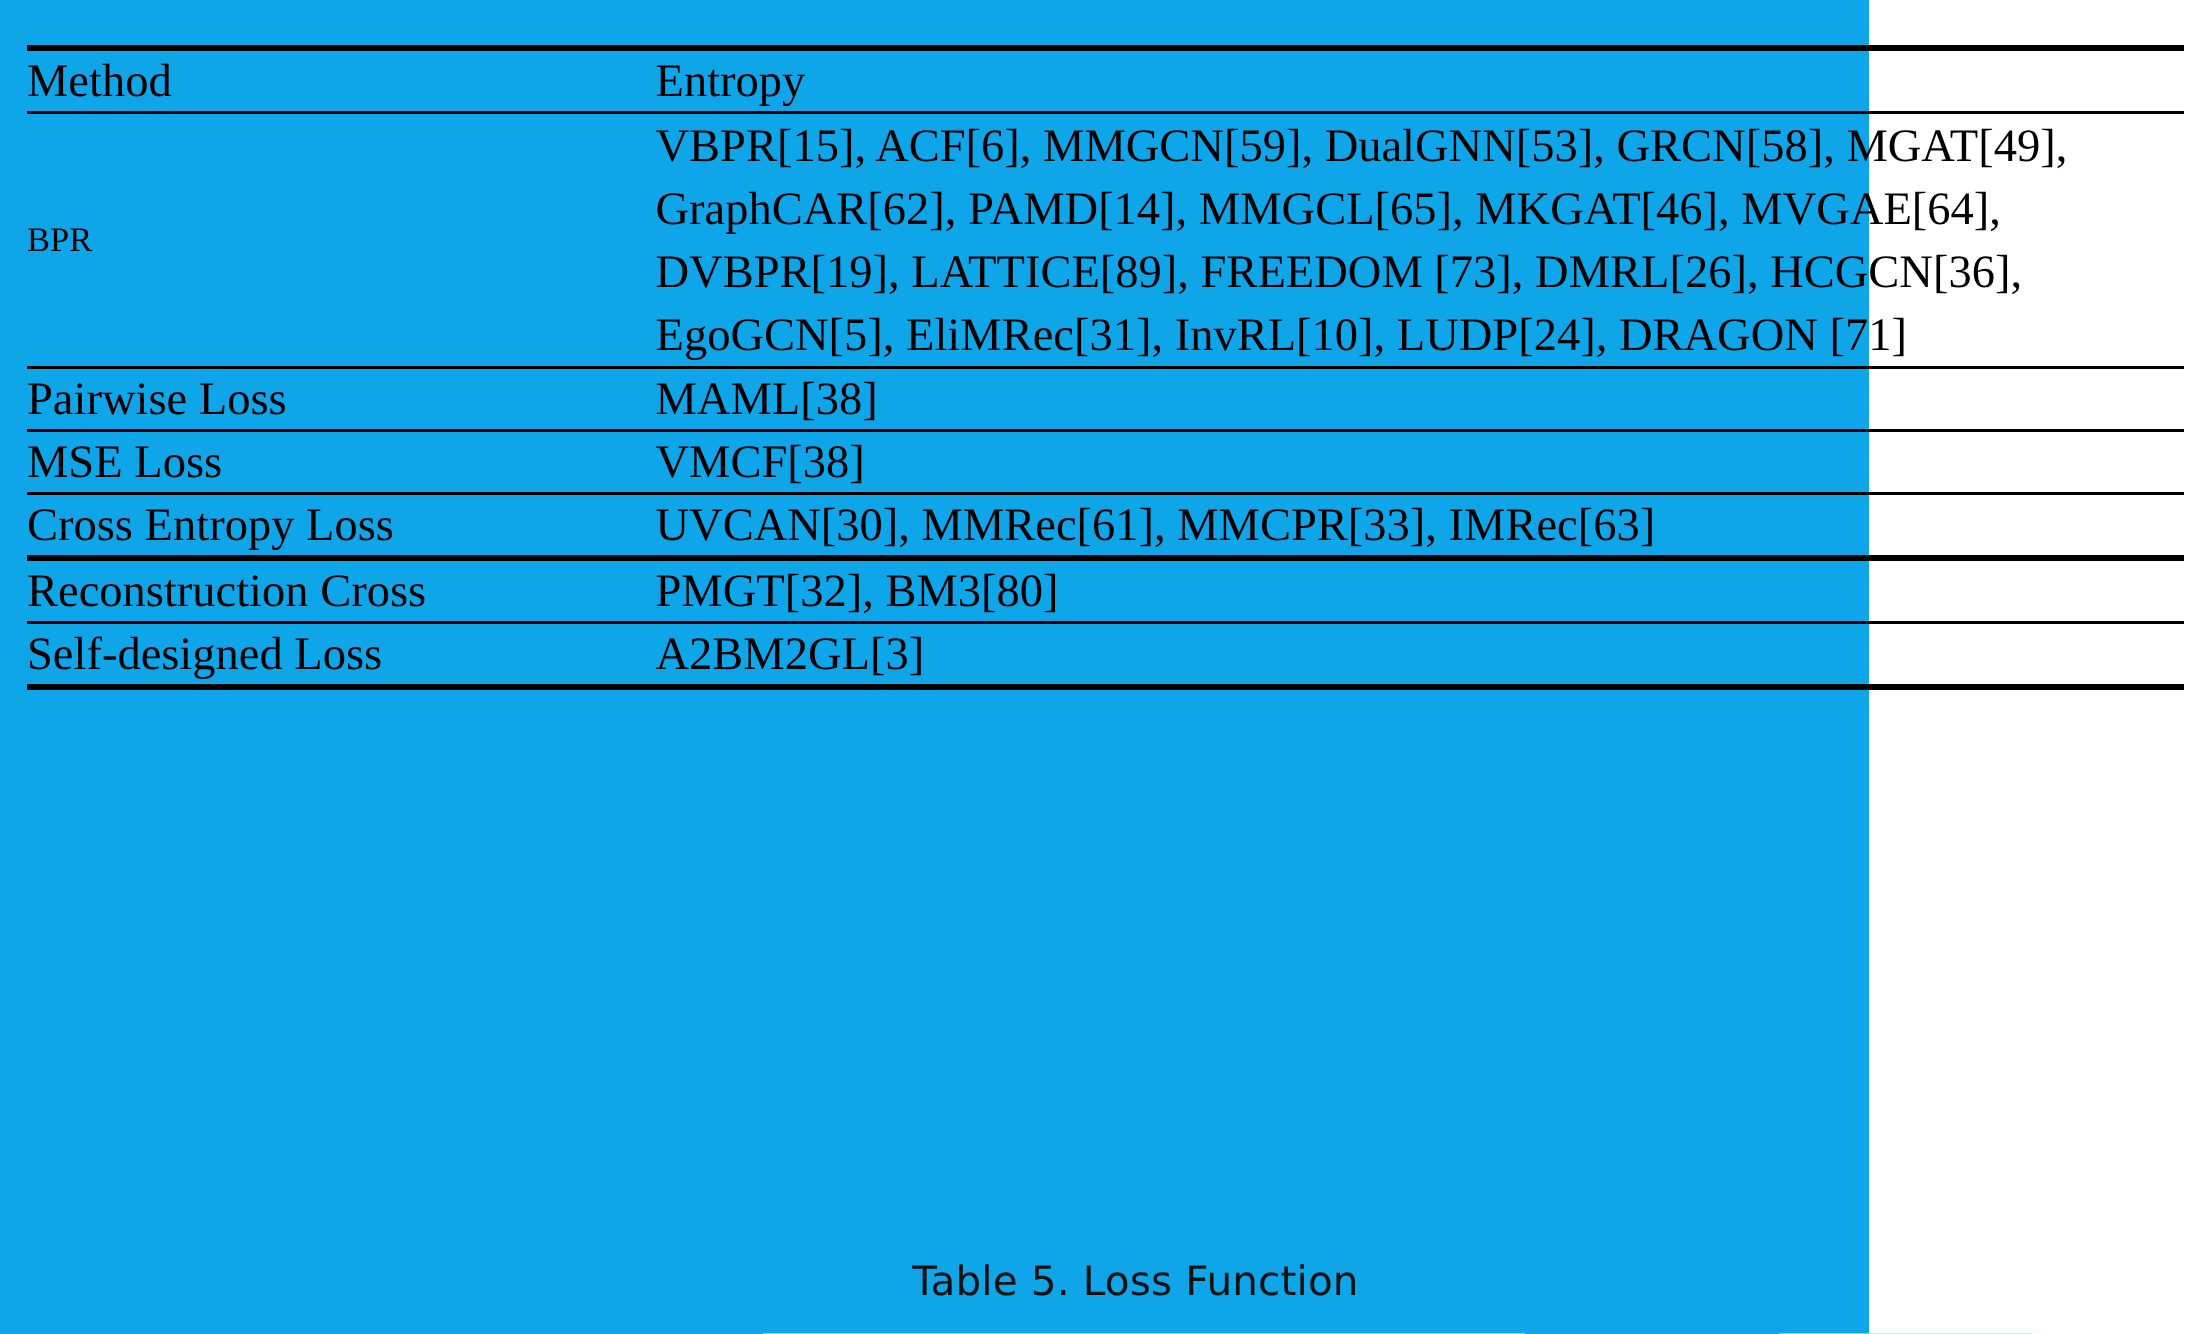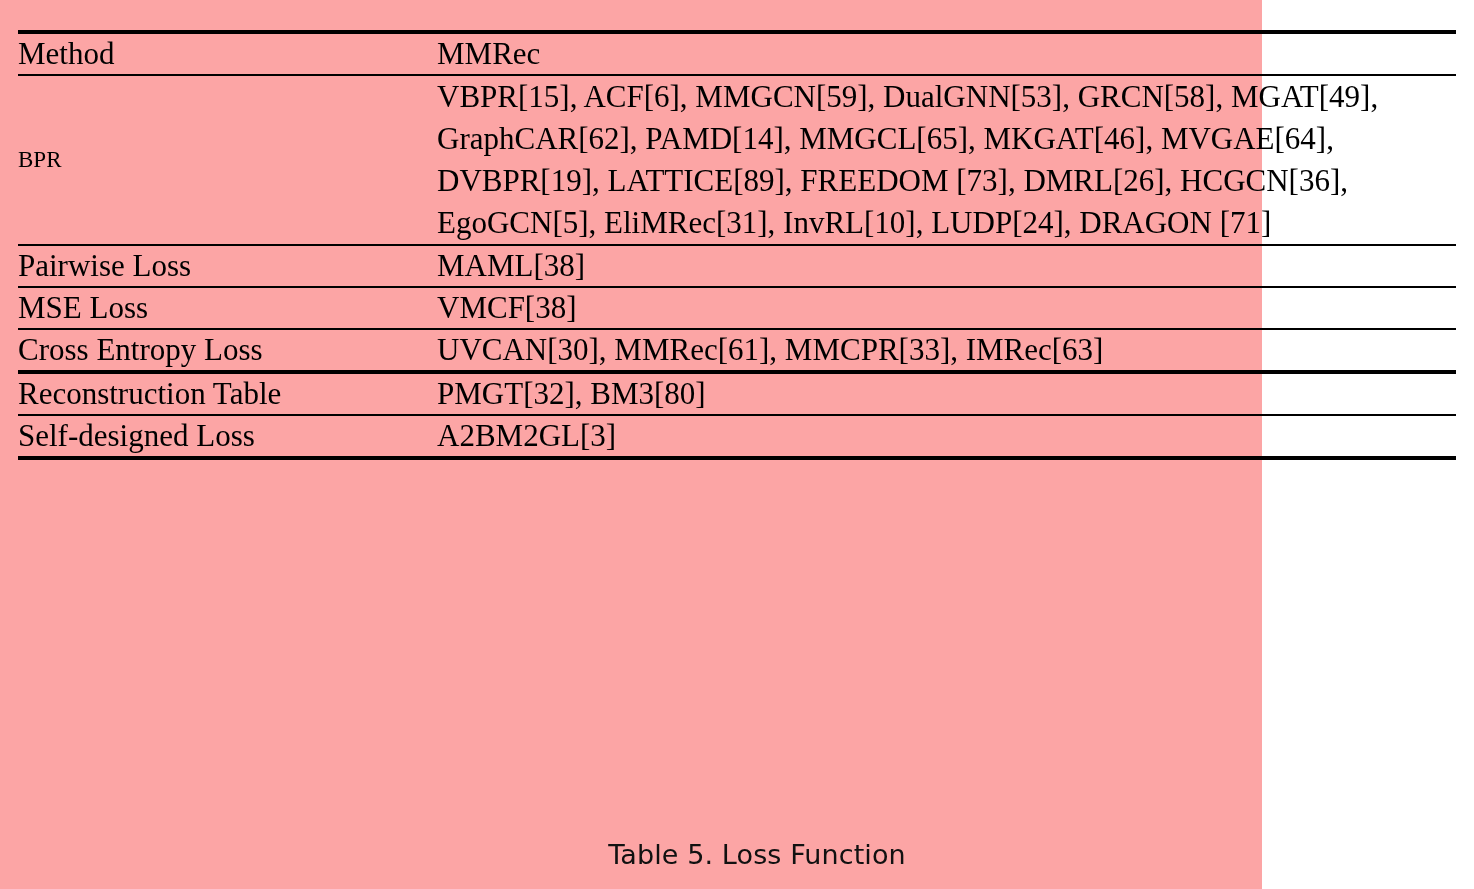--- a/index.html
+++ b/index.html
@@ -18,8 +18,7 @@
     position: relative;
     width: 1246px;
     height: 889px;
-    background: #fca5a5;
-    padding-left: 16px;
+    background: #0ea5e9;
   }
   .table-wrap {
     position: absolute;

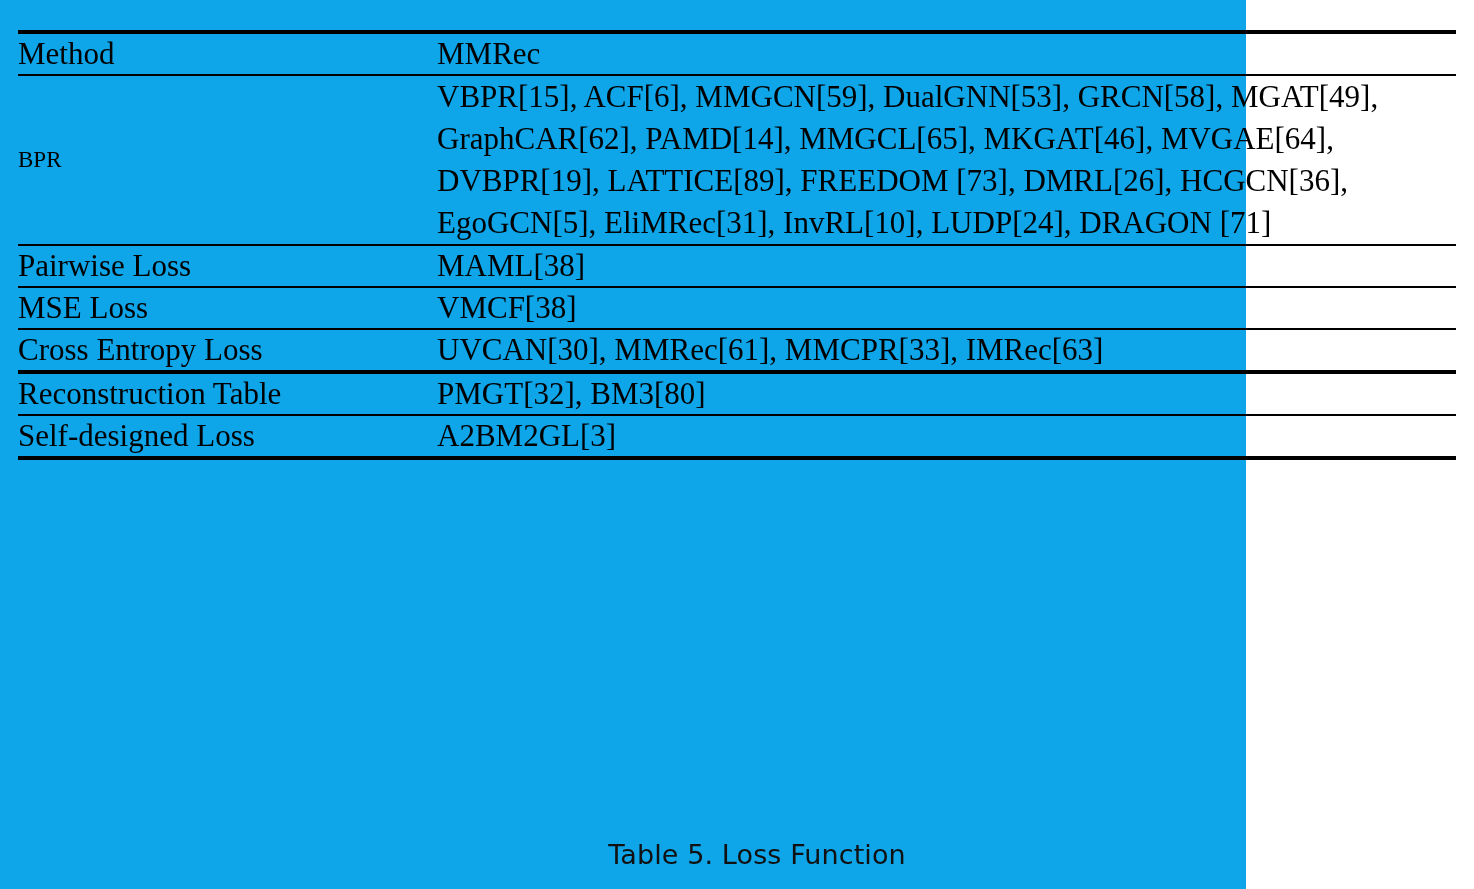--- a/index.html
+++ b/index.html
@@ -130,7 +130,7 @@
 
         <tr>
           <th class="cell-method">Method</th>
-          <th class="cell-models">MMRec</th>
+          <th class="cell-models">Entropy</th>
         </tr>
 
         <tr class="rule-row">

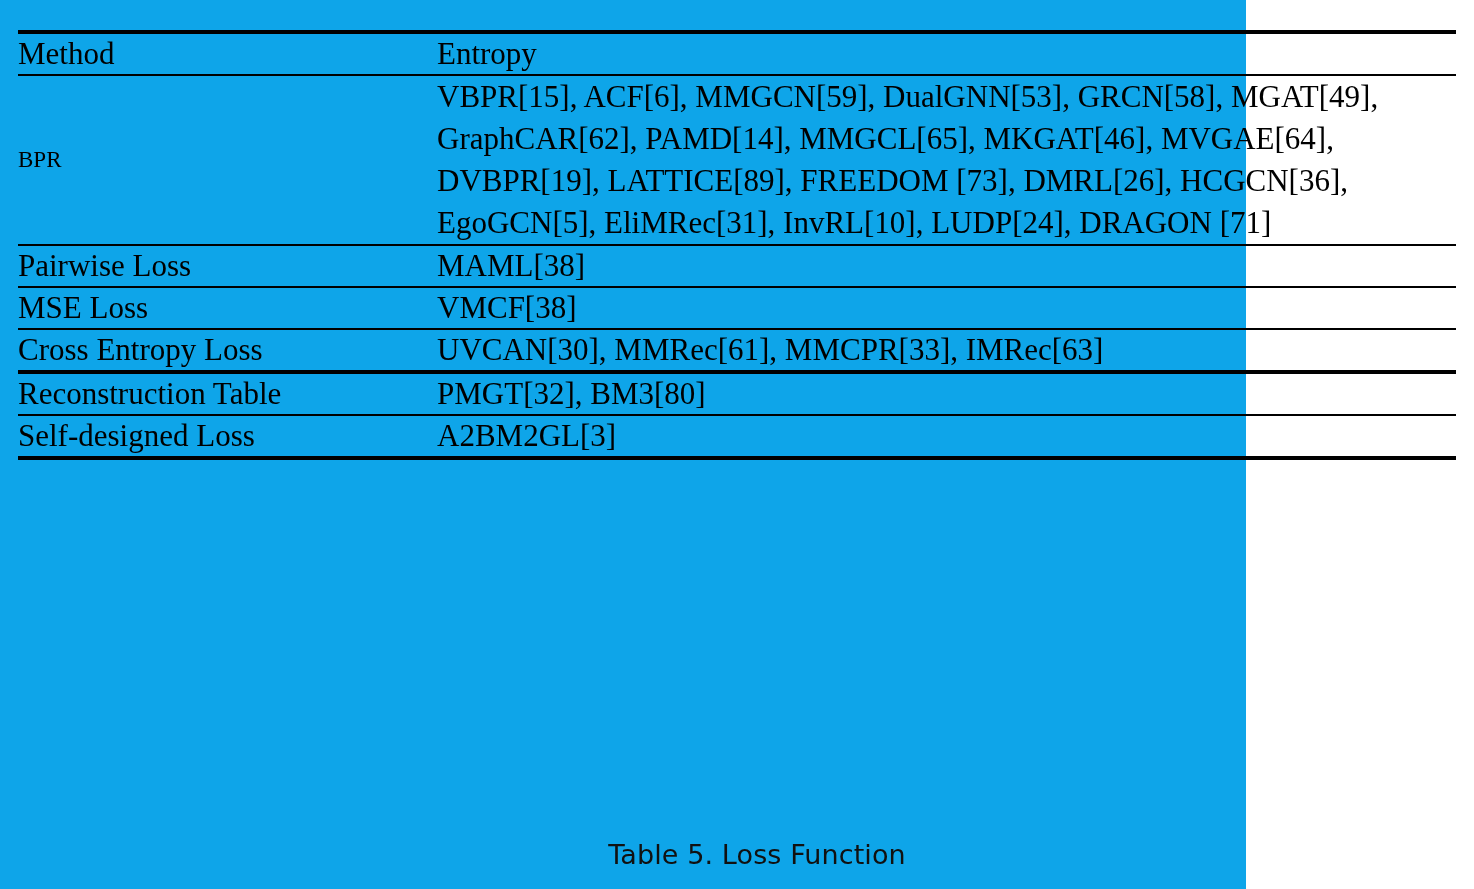--- a/index.html
+++ b/index.html
@@ -191,7 +191,7 @@
         </tr>
 
         <tr>
-          <td class="cell-method">Reconstruction Table</td>
+          <td class="cell-method">Reconstruction Cross</td>
           <td class="cell-models">PMGT[32], BM3[80]</td>
         </tr>
 

